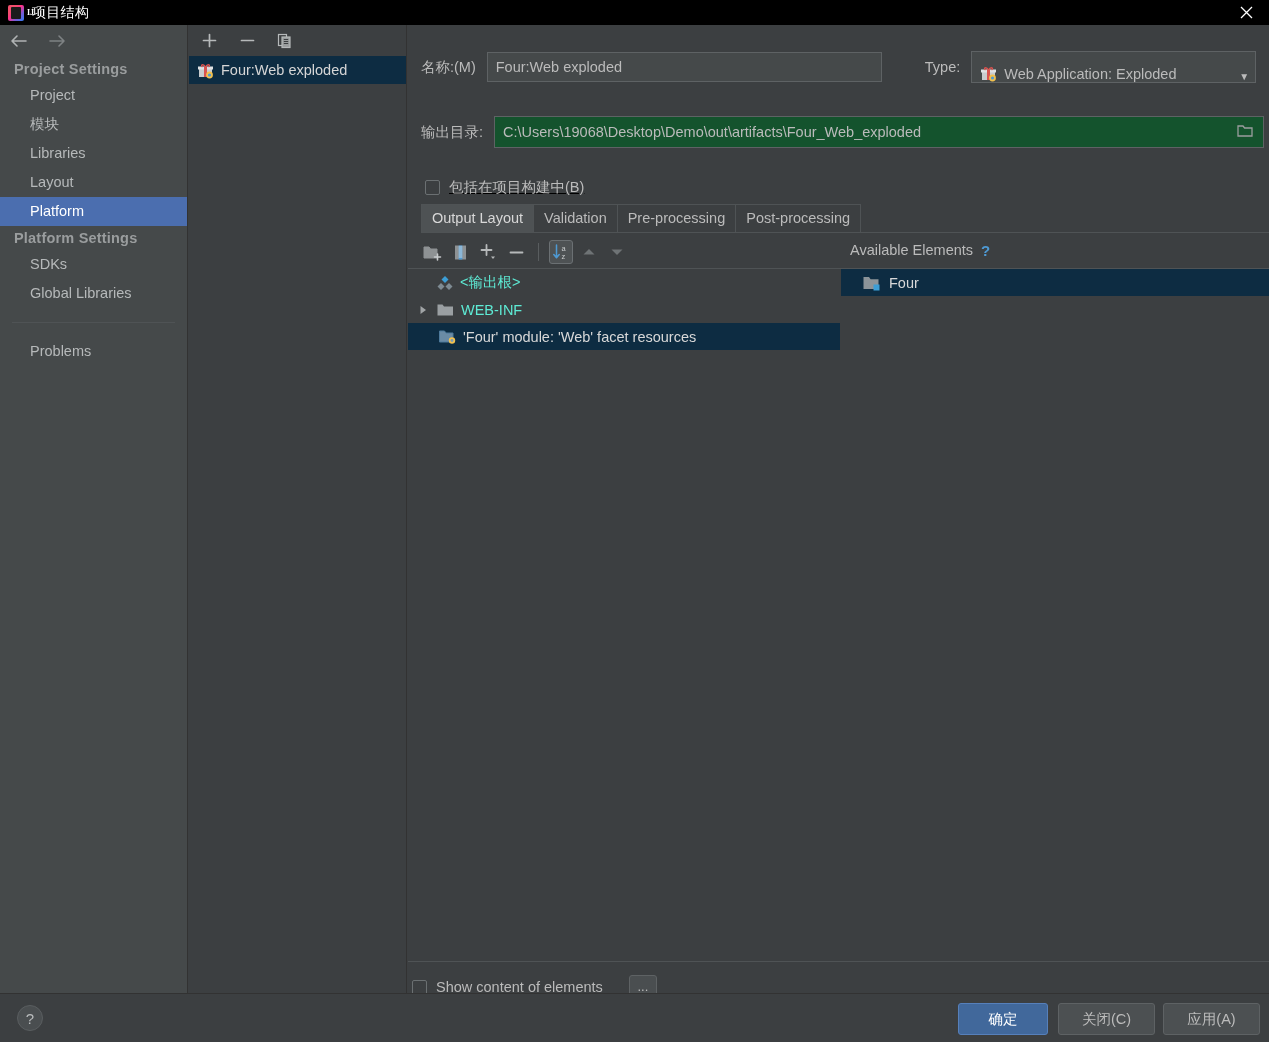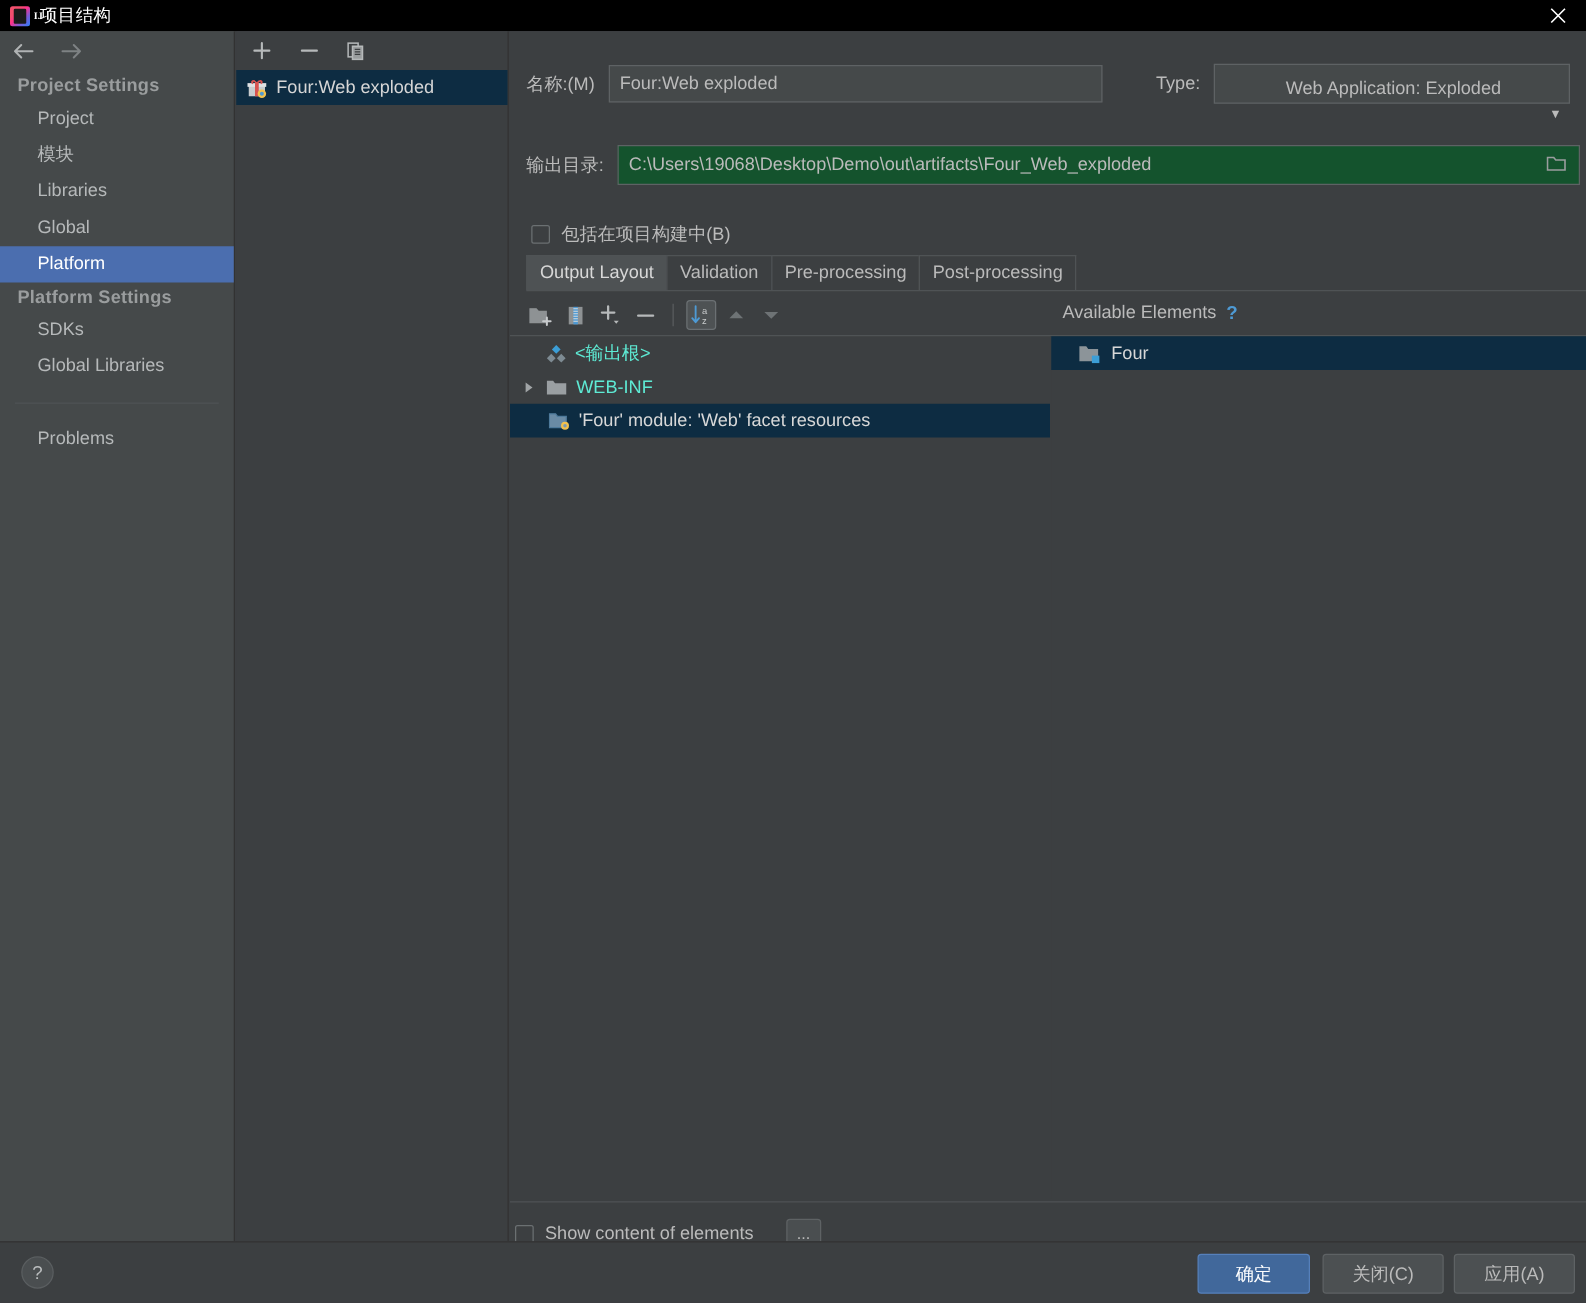--- a/index.html
+++ b/index.html
@@ -107,8 +107,8 @@
   }
   .combo {
     background: #45494a; border: 1px solid #5e6264; height: 32px;
-    display: flex; align-items: center; padding: 4px 6px 0 8px; cursor: pointer;
-    color: #bbbbbb; font-size: 14.5px; gap: 7px; flex-direction: column;
+    display: flex; align-items: flex-end; padding: 18px 6px 0 8px; cursor: pointer;
+    color: #bbbbbb; font-size: 14.5px; gap: 7px;
   }
   .combo .arrow { margin-left: auto; color: #bbbbbb; font-size: 10px; }
 

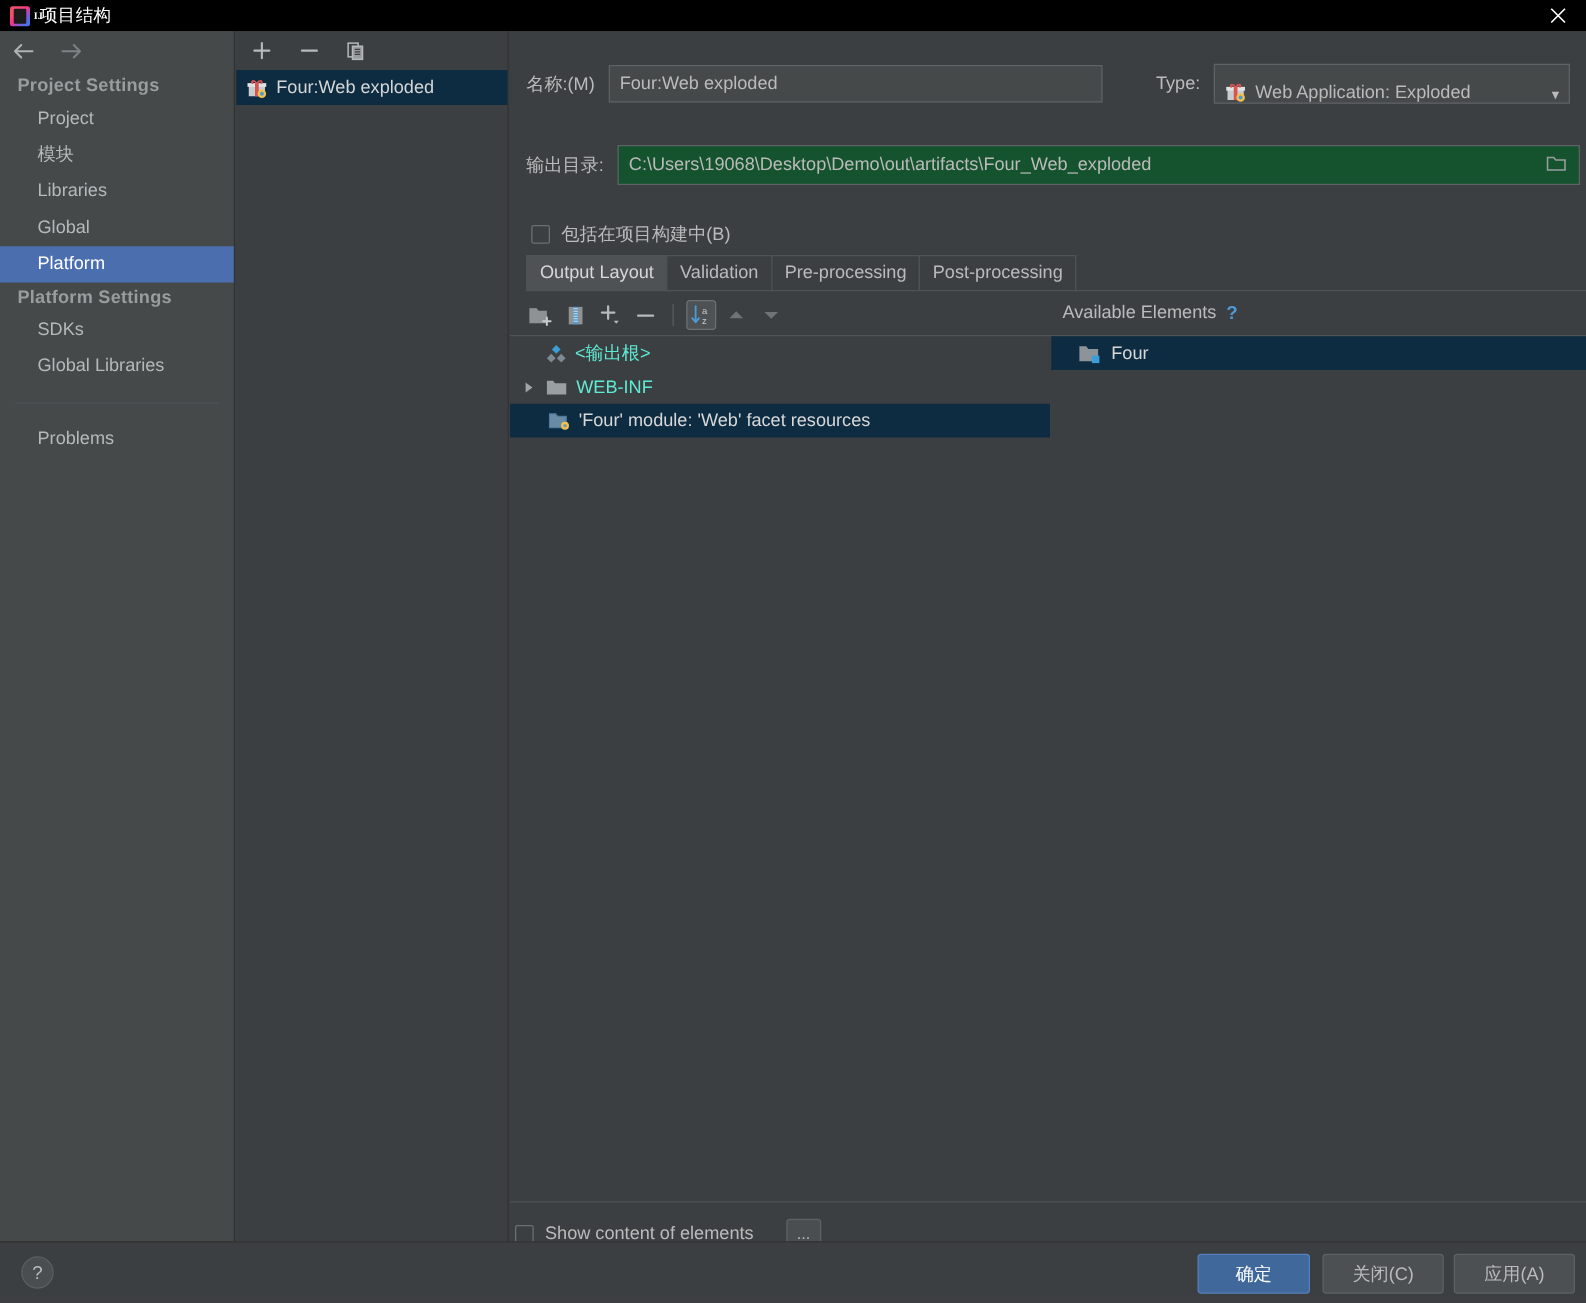--- a/index.html
+++ b/index.html
@@ -213,7 +213,7 @@
     <div class="sb-item">Project</div>
     <div class="sb-item">模块</div>
     <div class="sb-item">Libraries</div>
-    <div class="sb-item">Global</div>
+    <div class="sb-item">Layout</div>
     <div class="sb-item selected">Platform</div>
 
     <div class="sb-group">Platform Settings</div>

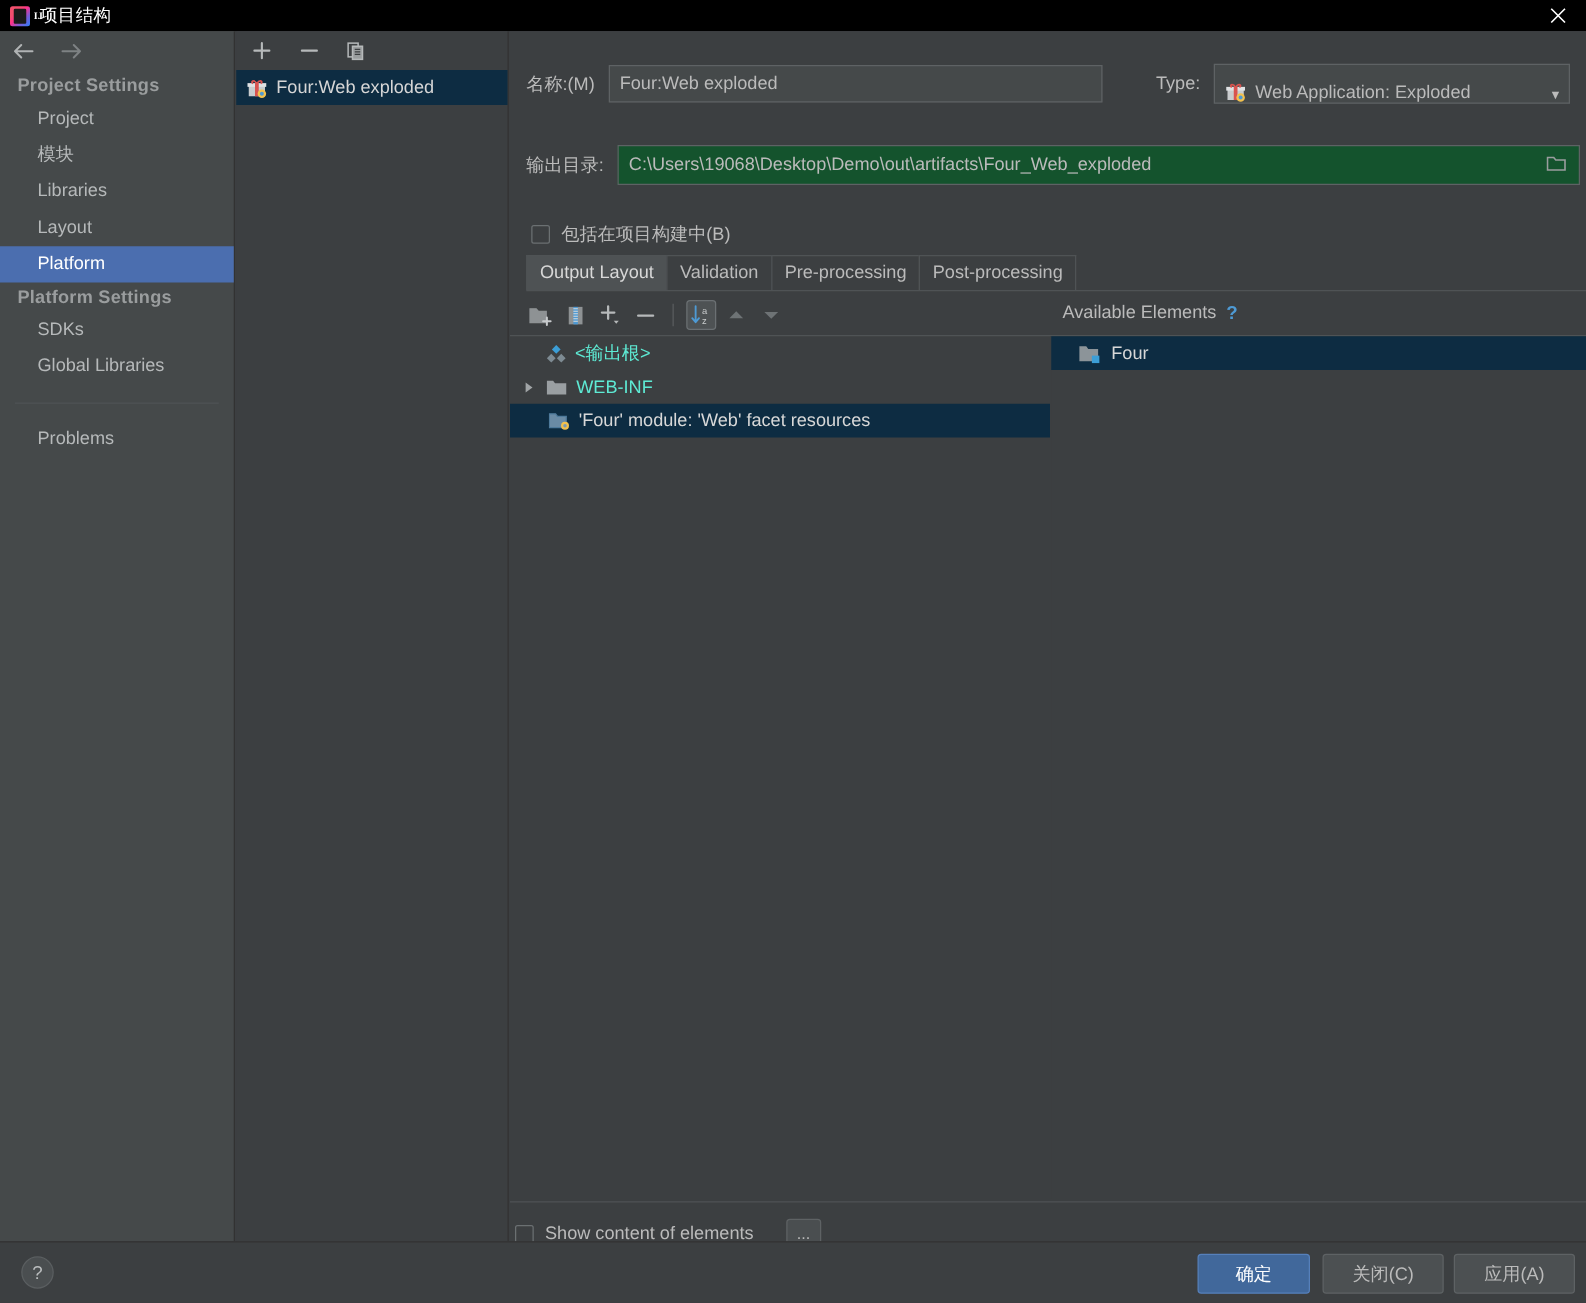--- a/index.html
+++ b/index.html
@@ -290,7 +290,7 @@
       </div>
     </div>
 
-    <div class="cb-row" style="position:absolute; left:17px; top:153px;">
+    <div class="cb-row" style="position:absolute; left:17px; top:153px;text-decoration:underline;">
       <div class="cbox"></div>
       <span class="lbl">
         <span>包括在项目构建中(B)</span>

